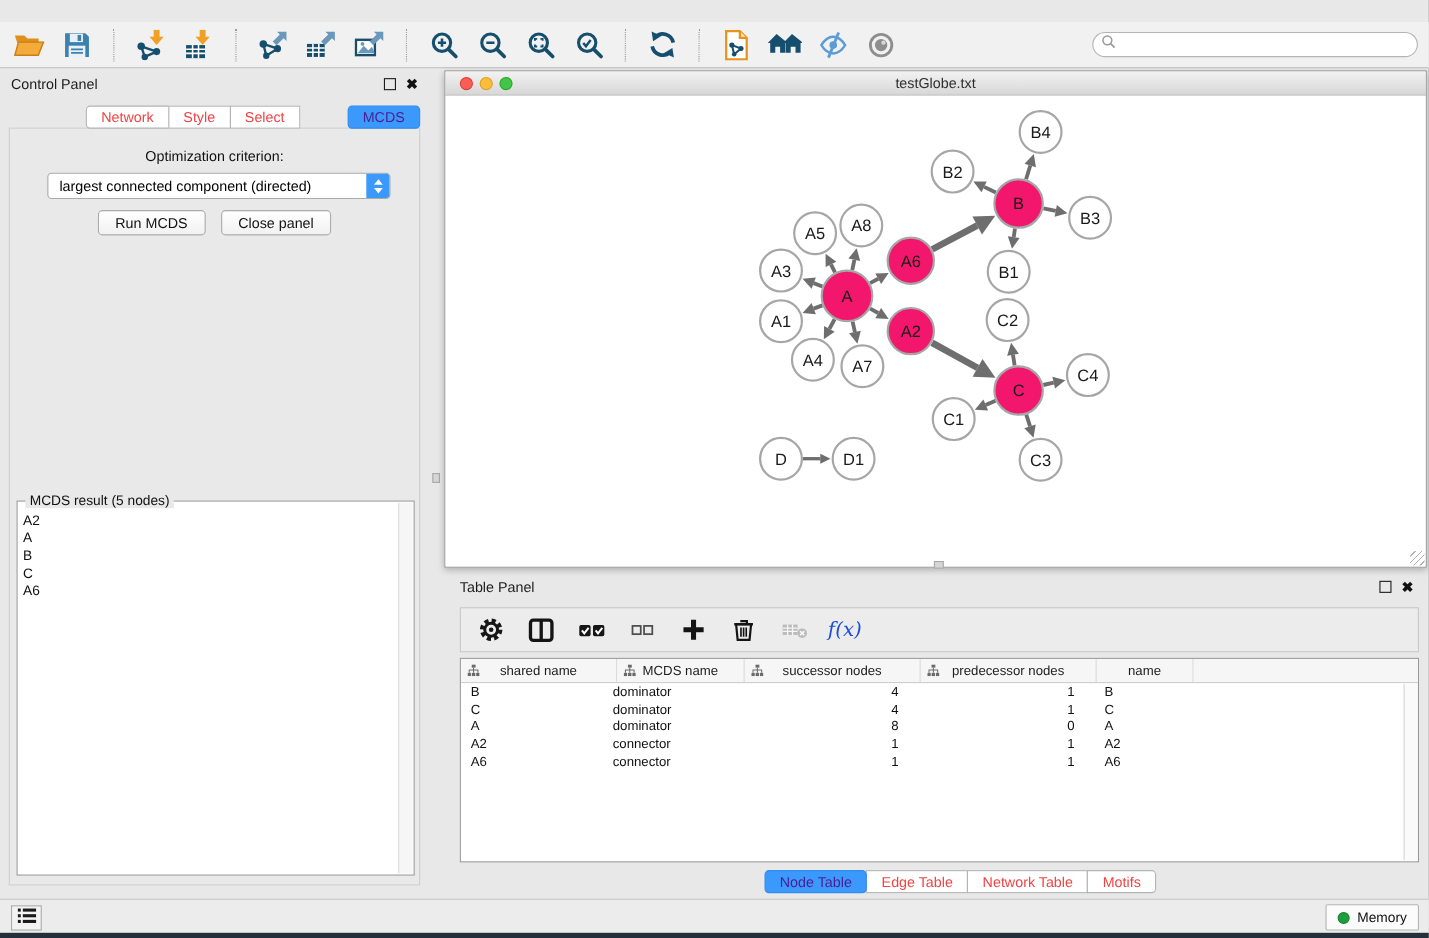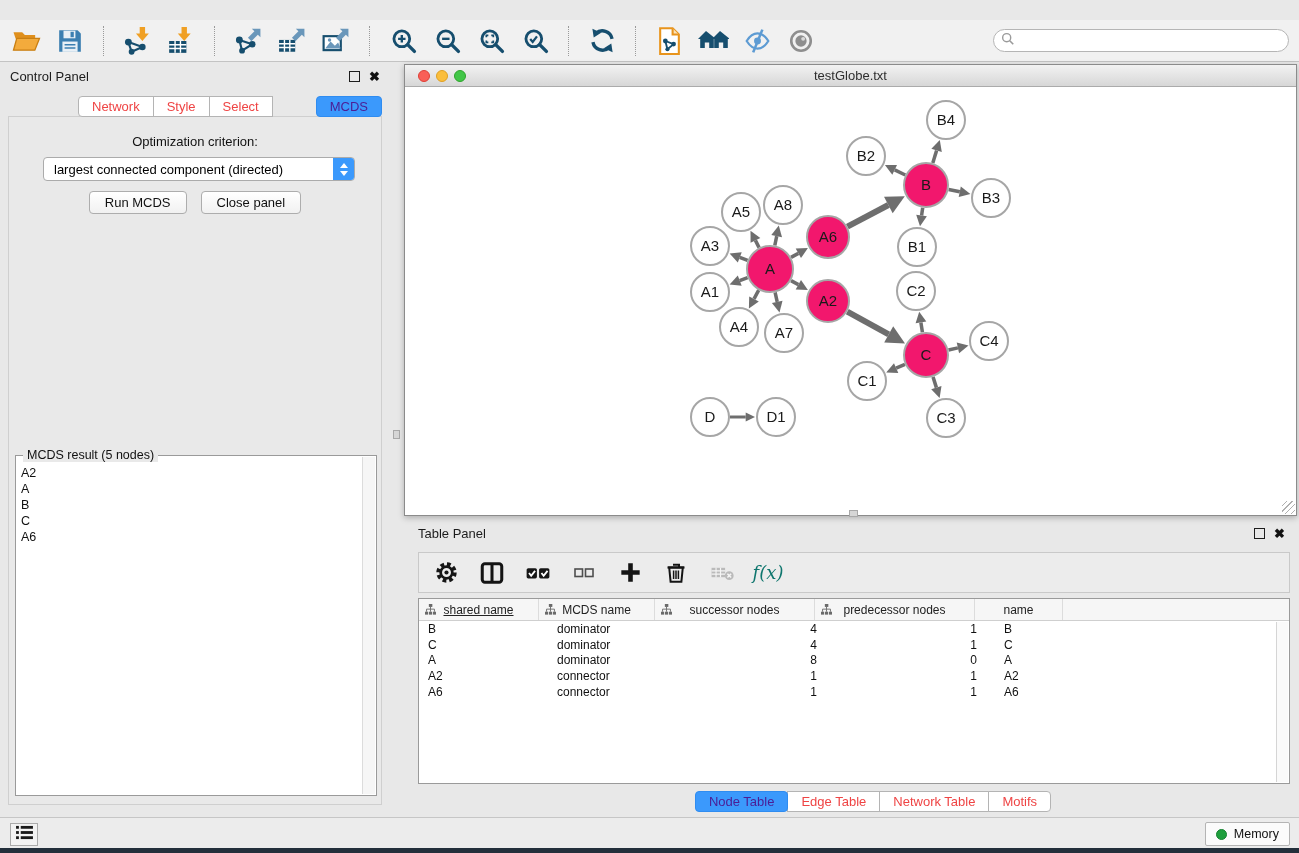--- a/index.html
+++ b/index.html
@@ -81,7 +81,7 @@
   .tp-toolbar { position:absolute; left:14px; right:9px; top:32px; height:41px; background:#ececec;
     border:1px solid #c9c9c9; display:flex; align-items:center; gap:20px; padding:0 14px; }
   .tp-tool { display:flex; align-items:center; justify-content:center; width:26px; height:26px; cursor:default; }
-  .fx-label { font-family:"DejaVu Serif", serif; font-style:italic; font-size:18px; color:#0f766e; }
+  .fx-label { font-family:"DejaVu Serif", serif; font-style:italic; font-size:18px; color:#1d4ed8; }
   .tp-table { position:absolute; left:14px; right:9px; top:78px; bottom:33px; background:#fff; border:1px solid #9a9a9a; overflow:hidden; }
   .tbl-headrow { display:flex; height:22px; background:#f6f6f6; border-bottom:1px solid #cfcfcf; }
   .tbl-hcell { display:flex; align-items:center; justify-content:center; gap:5px; font-size:12px; color:#222;

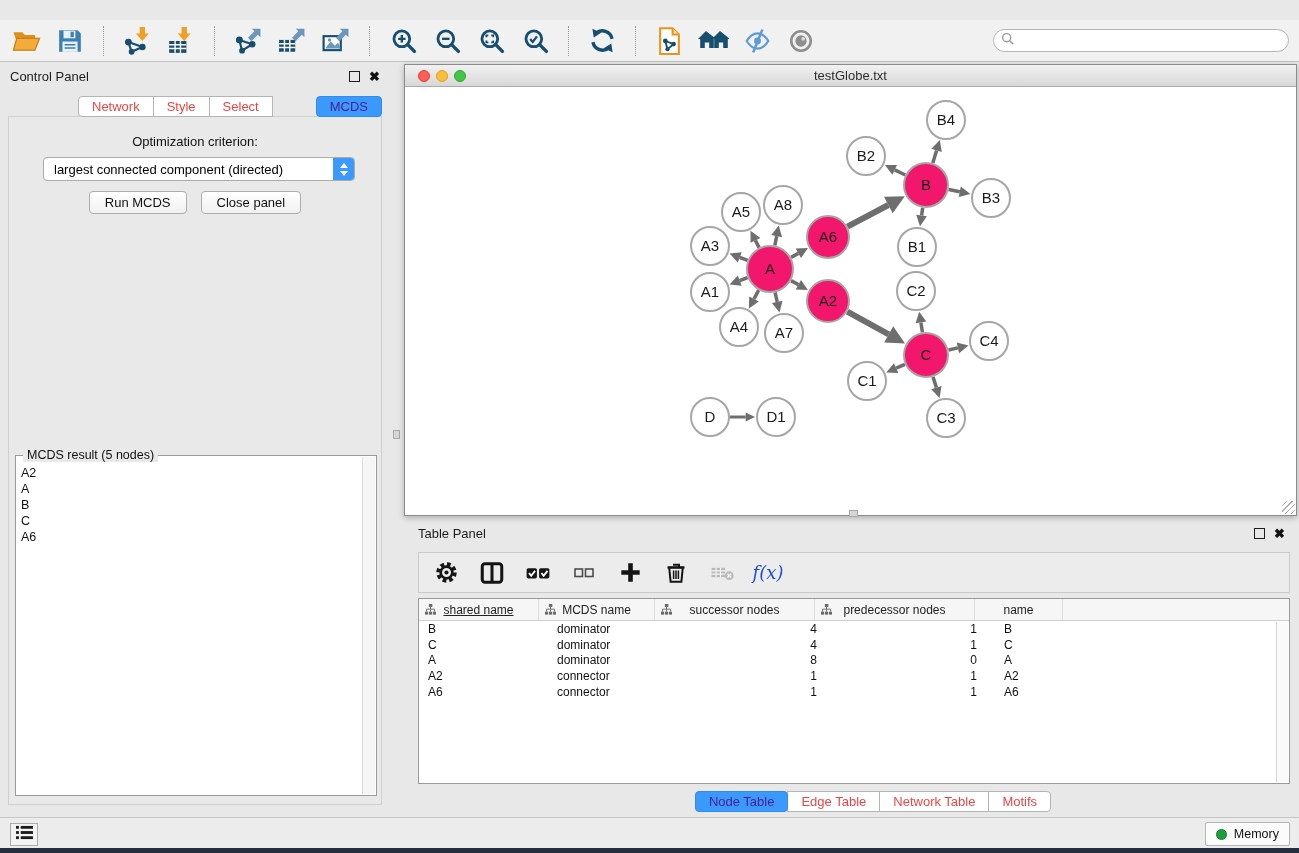--- a/index.html
+++ b/index.html
@@ -507,7 +507,7 @@
       </div>
     <div class="tp-table">
       <div class="tbl-headrow">
-          <div class="tbl-hcell" style="width: 120px; text-decoration: underline;">
+          <div class="tbl-hcell" style="width: 142px;">
             <span class="hicon"><svg viewBox="0 0 12 12" width="11" height="11">
                 <g fill="#6a6a6a">
                   <rect x="4.2" y="0" width="3.8" height="3.2"></rect>

